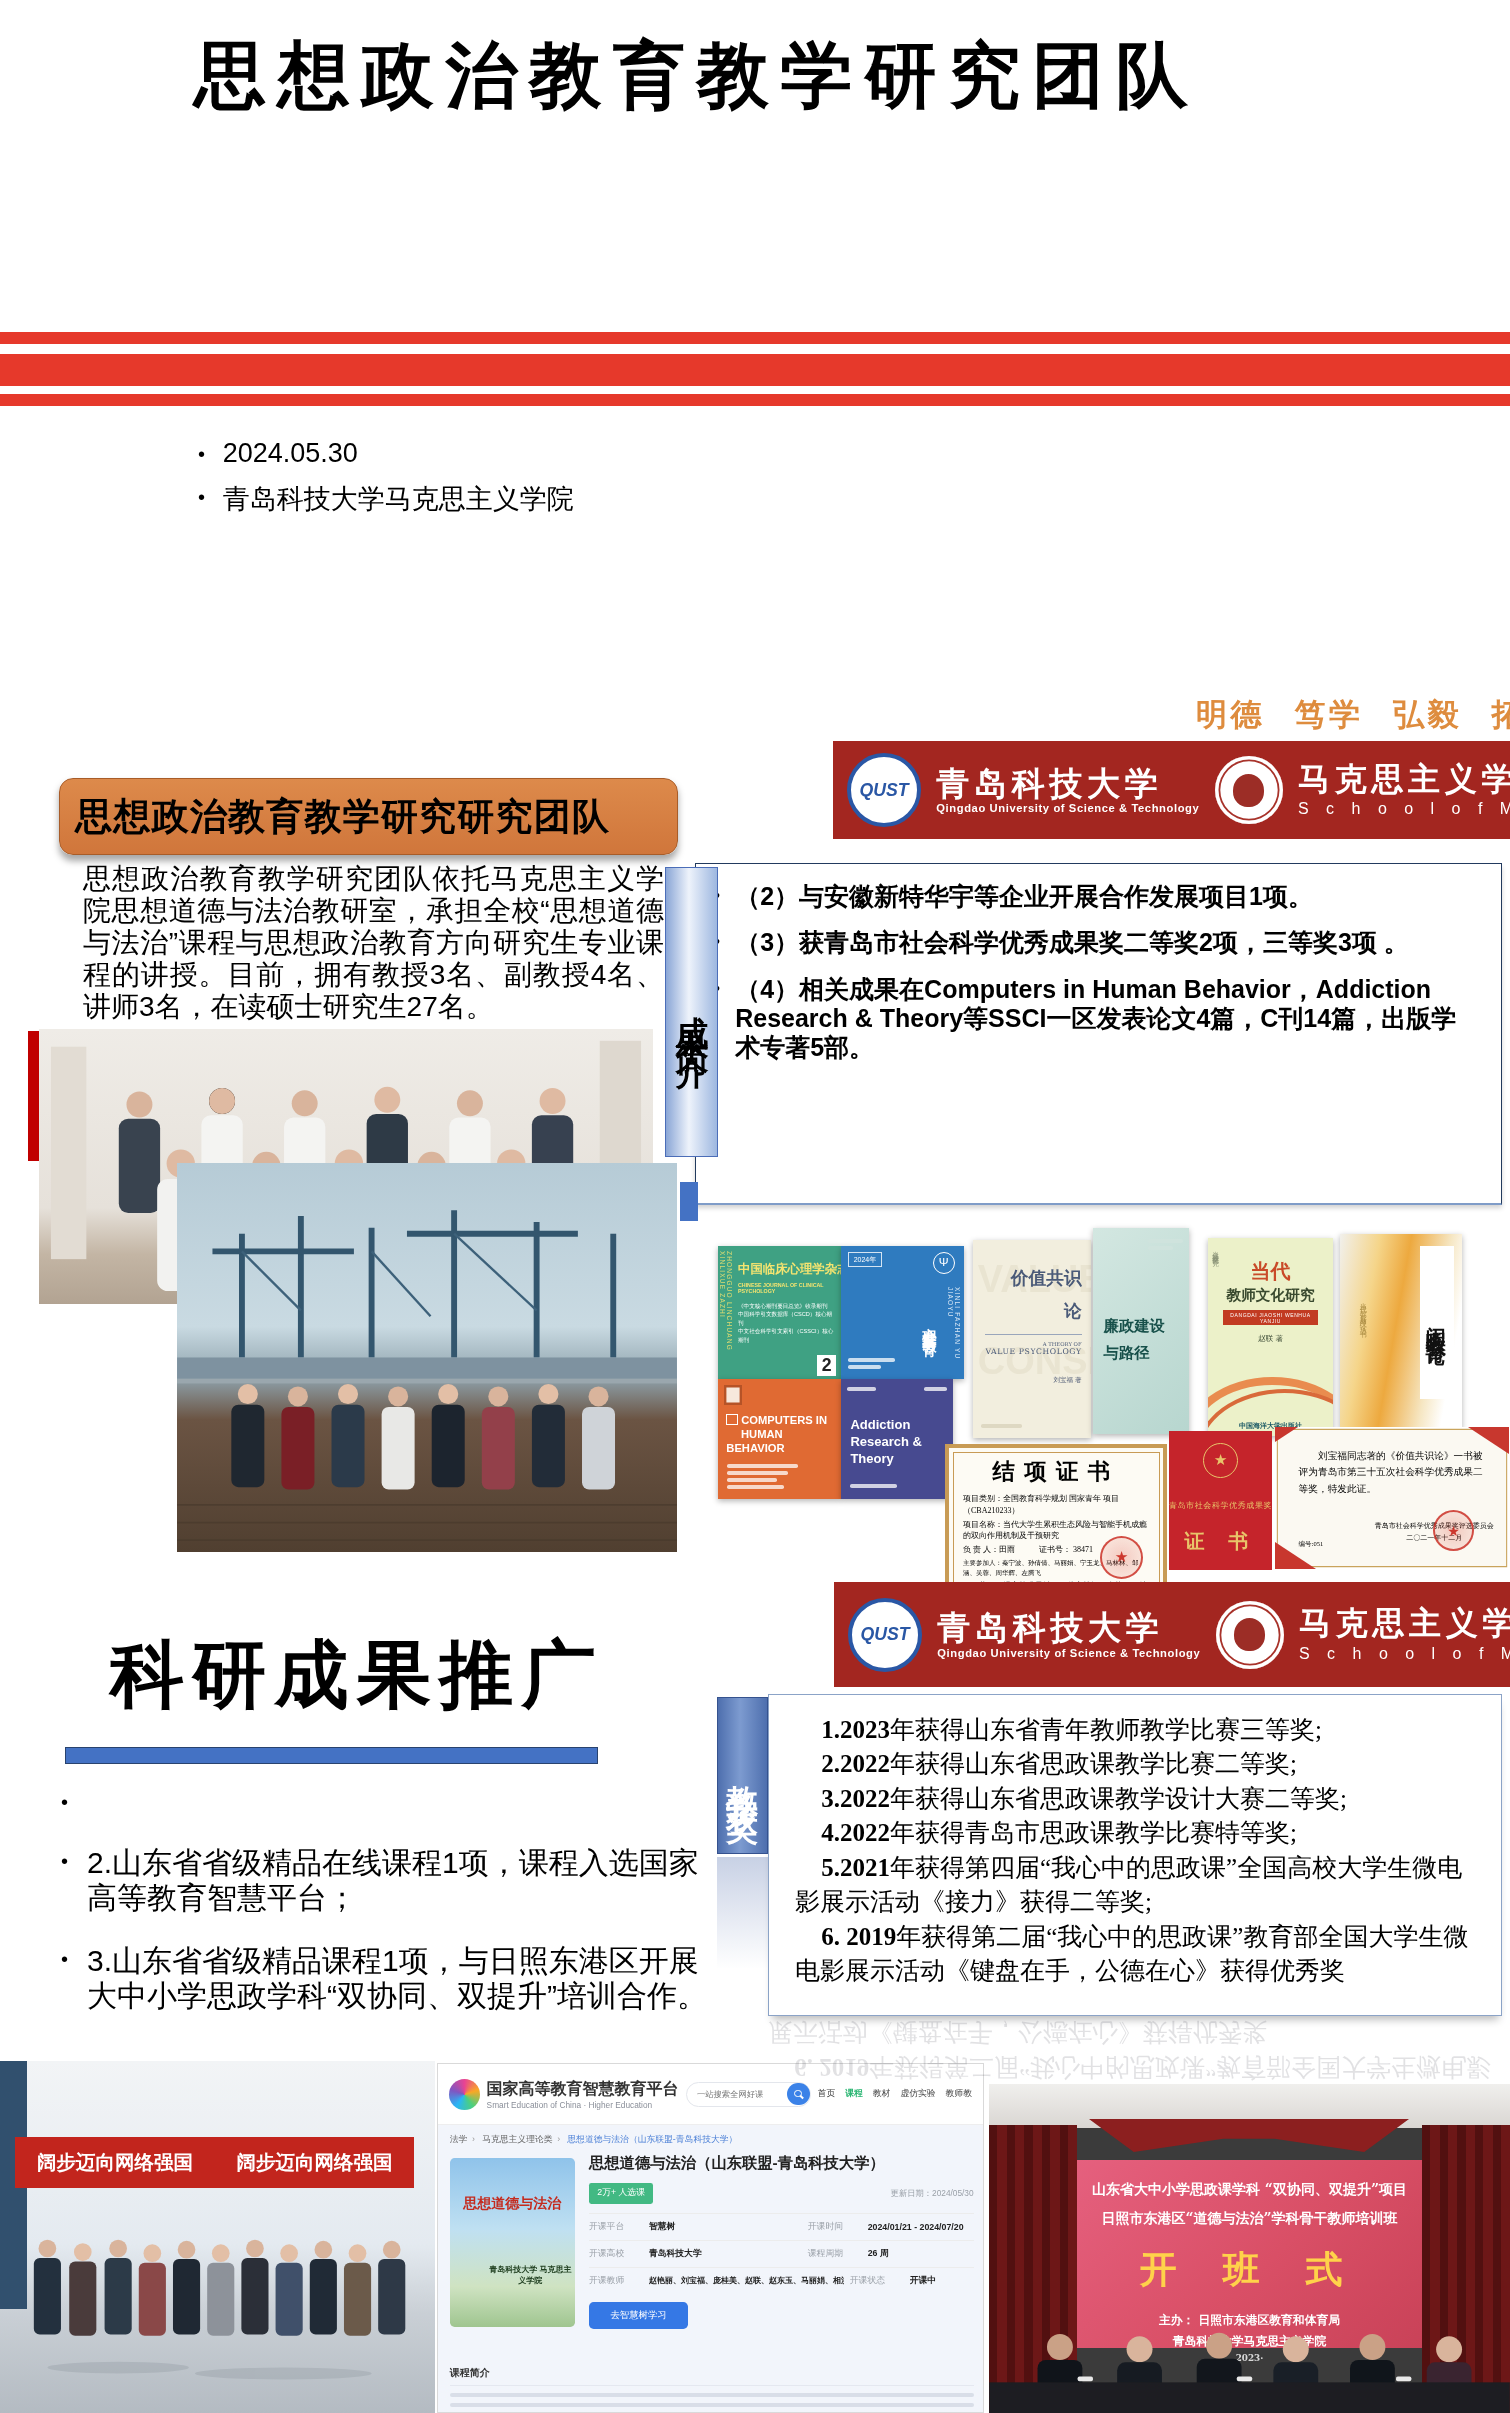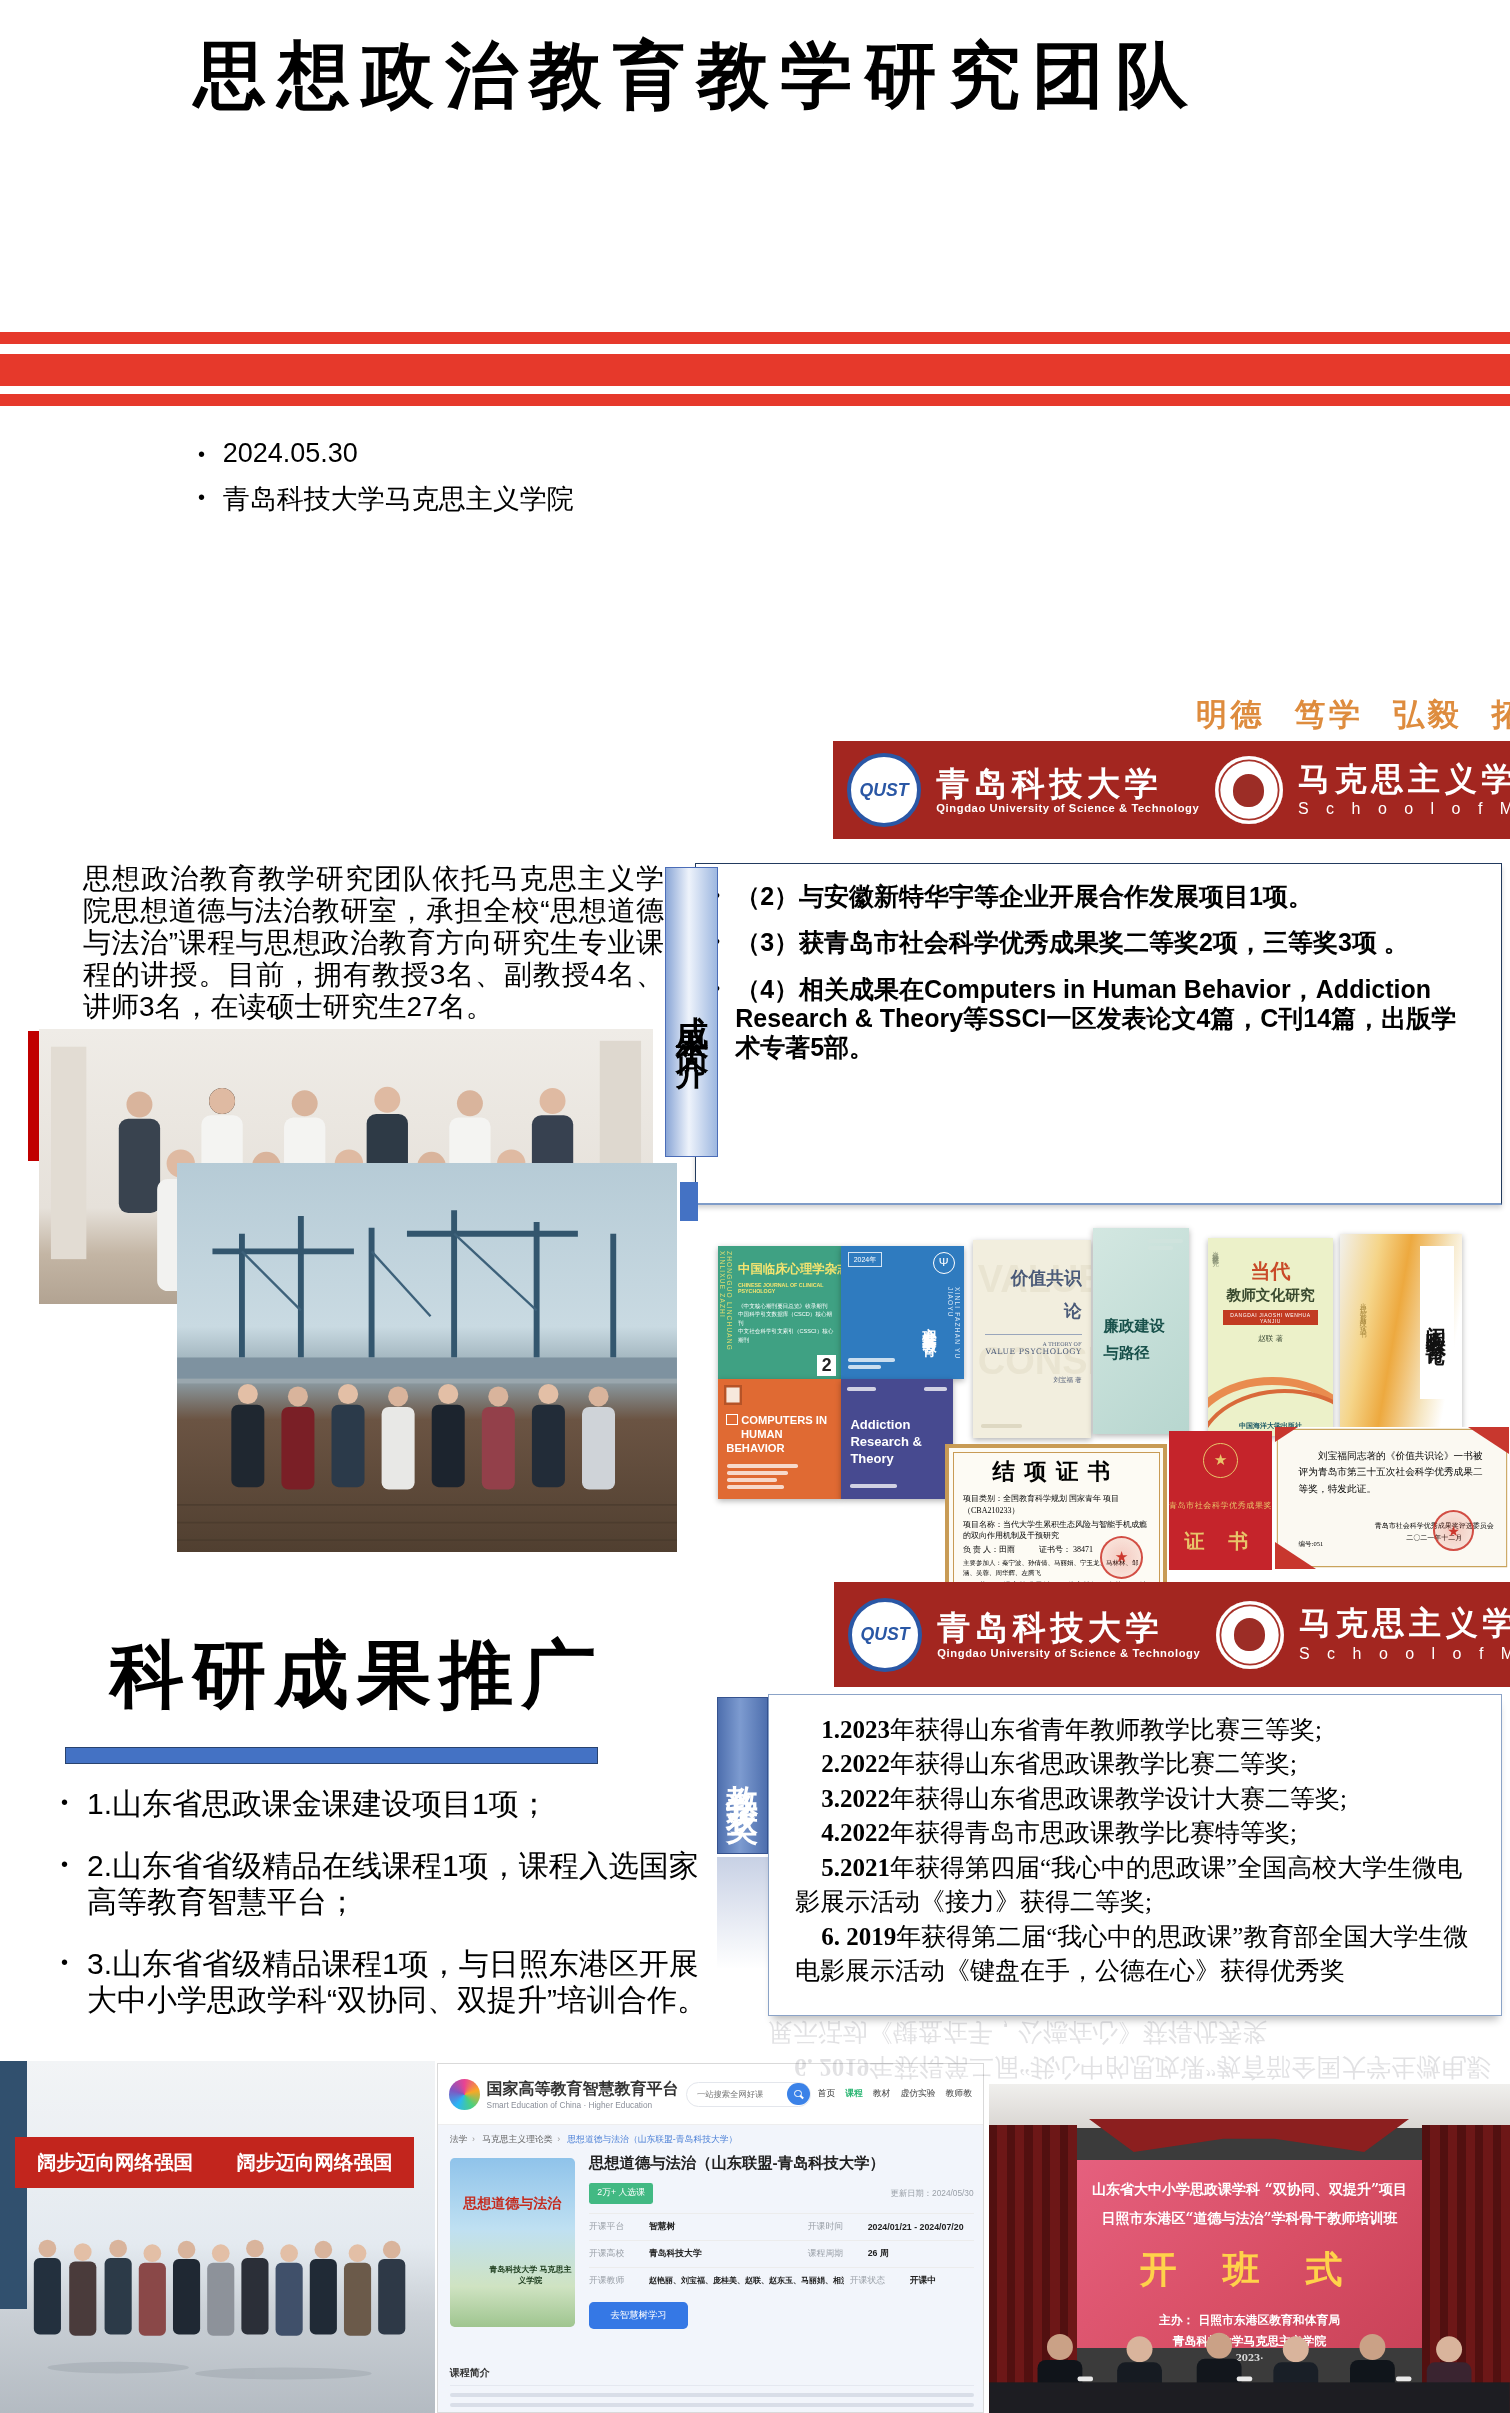--- a/index.html
+++ b/index.html
@@ -133,6 +133,7 @@
     </span>
   </div>
 
+  <div class="abs hdr-box" style="left:59px;top:778px;width:619px;height:77px;">思想政治教育教学研究研究团队</div>
 
   <div class="abs intro" style="left:83px;top:863px;width:581px;">思想政治教育教学研究团队依托马克思主义学院思想道德与法治教研室，承担全校“思想道德与法治”课程与思想政治教育方向研究生专业课程的讲授。目前，拥有教授3名、副教授4名、讲师3名，在读硕士研究生27名。</div>
 

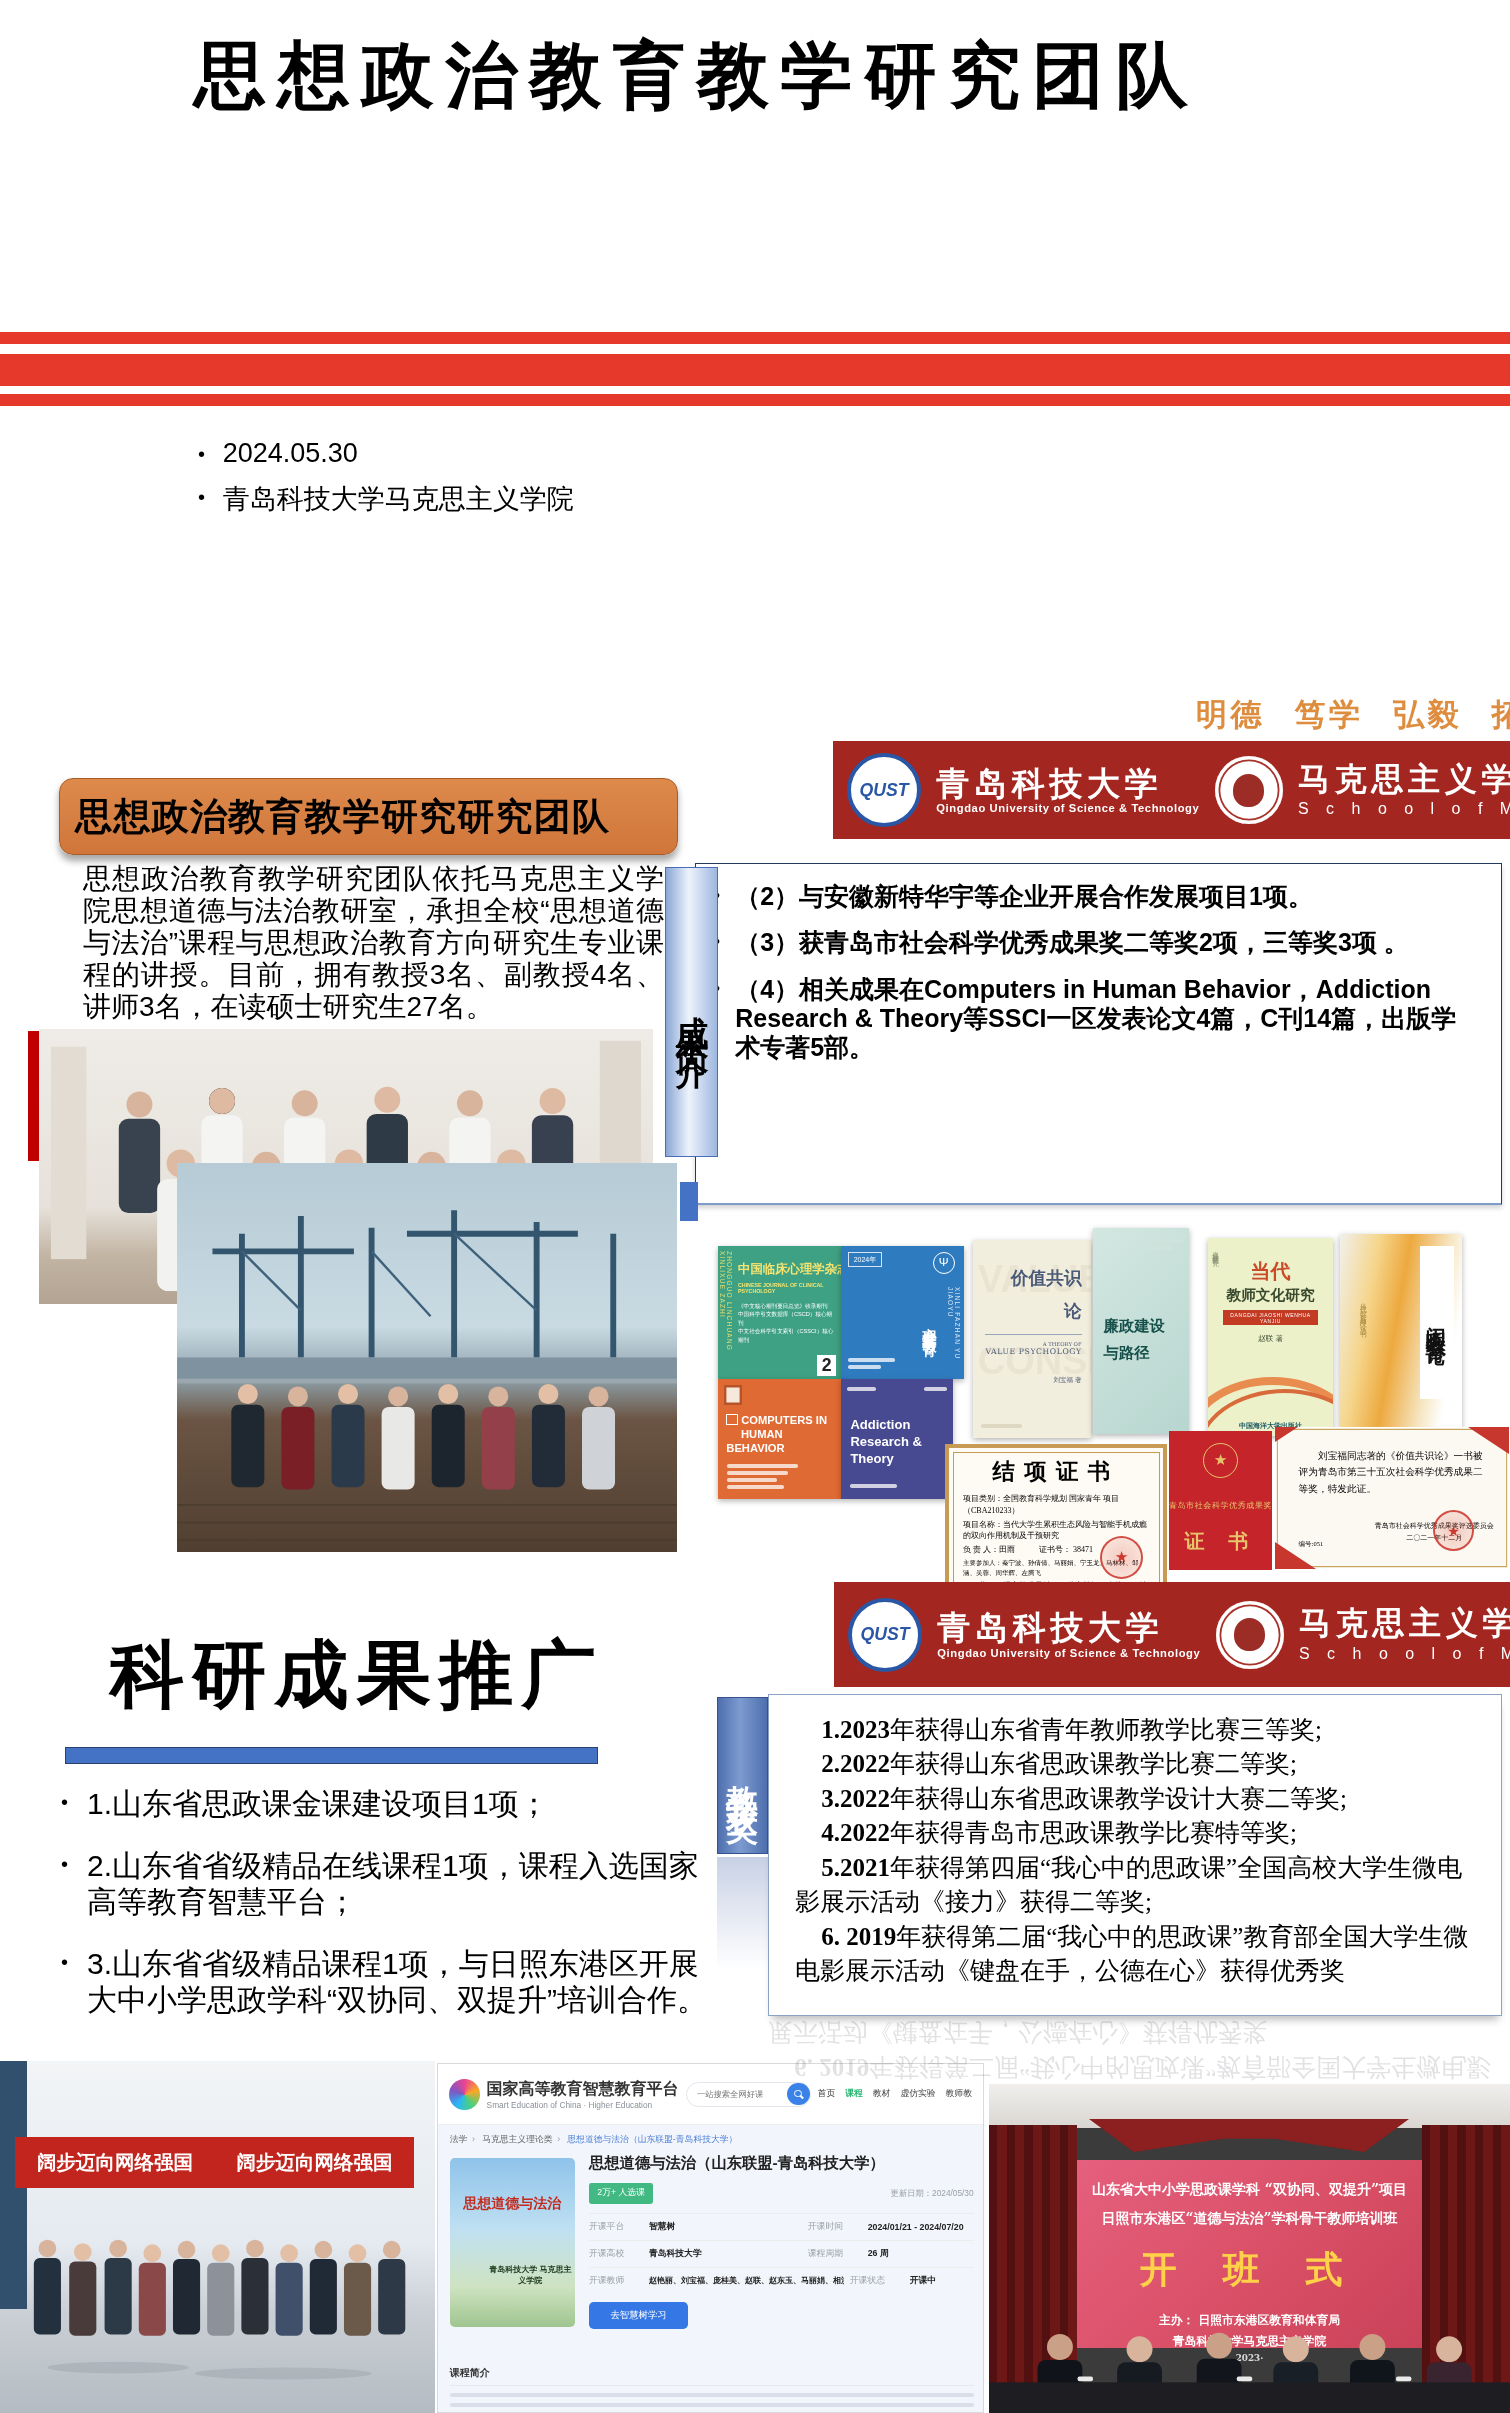--- a/index.html
+++ b/index.html
@@ -389,7 +389,6 @@
   <div class="abs s3-bullets" style="left:61px;top:1786px;width:649px;">
     <div class="li">
         <span class="dot">•</span>
-        <span>1.山东省思政课金课建设项目1项；</span>
       </div>
     <div class="li">
         <span class="dot">•</span>

